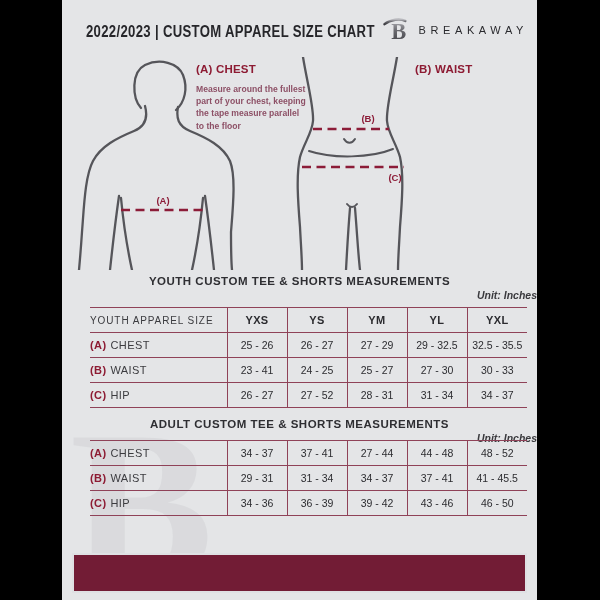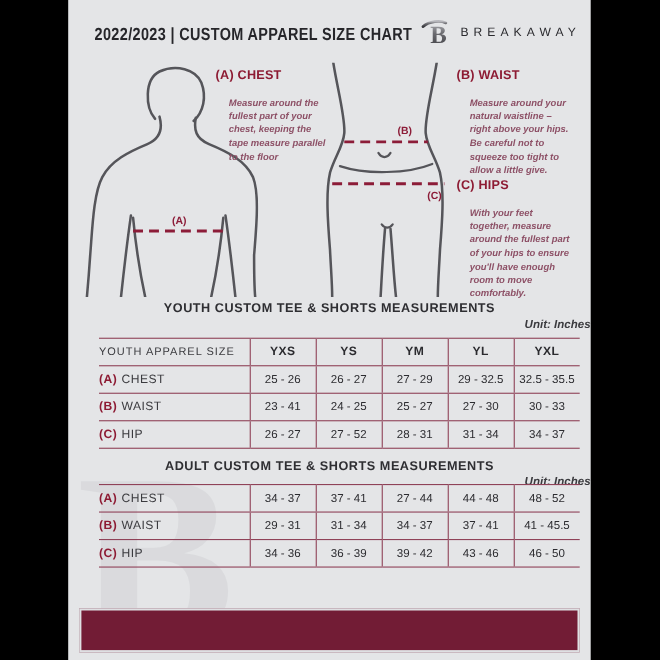--- a/index.html
+++ b/index.html
@@ -21,7 +21,7 @@
   
   .instr{position:absolute;width:116px;}
   .instr h3{margin:0 0 8px 0;font-size:11.5px;font-weight:800;color:#8d1b33;letter-spacing:.2px;}
-  .instr p{margin:12px;font-size:8.6px;line-height:1.42;font-style:italic;font-weight:600;color:#8d5066;}
+  .instr p{margin:0;font-size:8.6px;line-height:1.42;font-weight:600;color:#8d5066;}
 
   
   .tbl-title{position:absolute;width:475px;text-align:center;font-size:11.5px;font-weight:800;

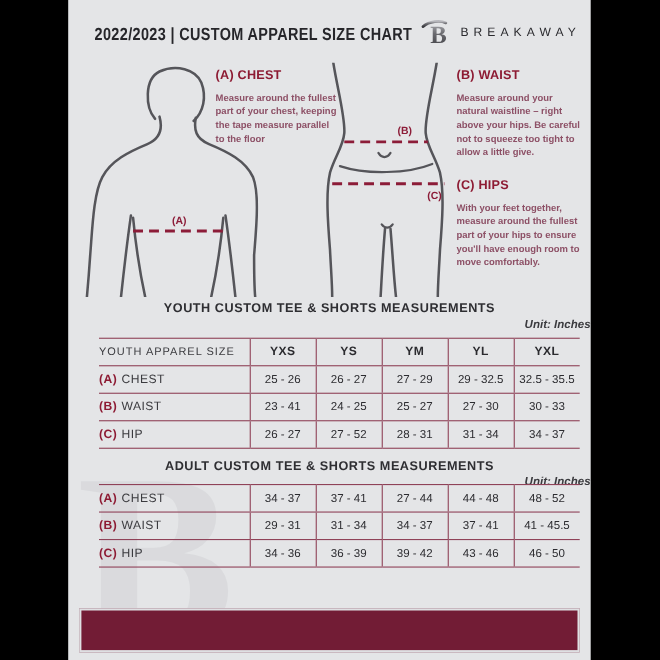--- a/index.html
+++ b/index.html
@@ -113,7 +113,6 @@
     </div>
     <div class="instr" style="left:353px;top:63px;">
       <h3>(B) WAIST</h3>
-      <p>Measure around your natural waistline – right above your hips. Be careful not to squeeze too tight to allow a little give.</p>
     </div>
     <div class="instr" style="left:353px;top:163px;">
       <h3>(C) HIPS</h3>

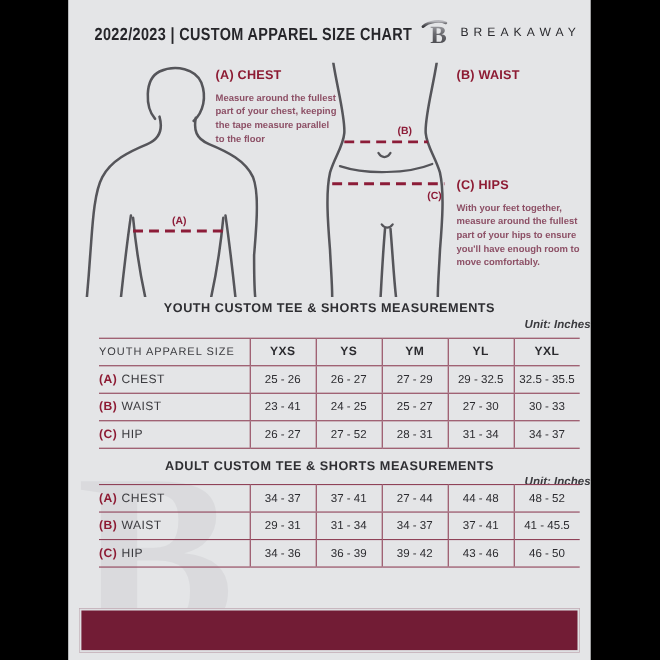--- a/index.html
+++ b/index.html
@@ -114,10 +114,6 @@
     <div class="instr" style="left:353px;top:63px;">
       <h3>(B) WAIST</h3>
     </div>
-    <div class="instr" style="left:353px;top:163px;">
-      <h3>(C) HIPS</h3>
-      <p>With your feet together, measure around the fullest part of your hips to ensure you'll have enough room to move comfortably.</p>
-    </div>
 
     <div class="tbl-title" style="top:275px;">YOUTH CUSTOM TEE &amp; SHORTS MEASUREMENTS</div>
     <div class="tbl-unit" style="top:289px;">Unit: Inches</div>

